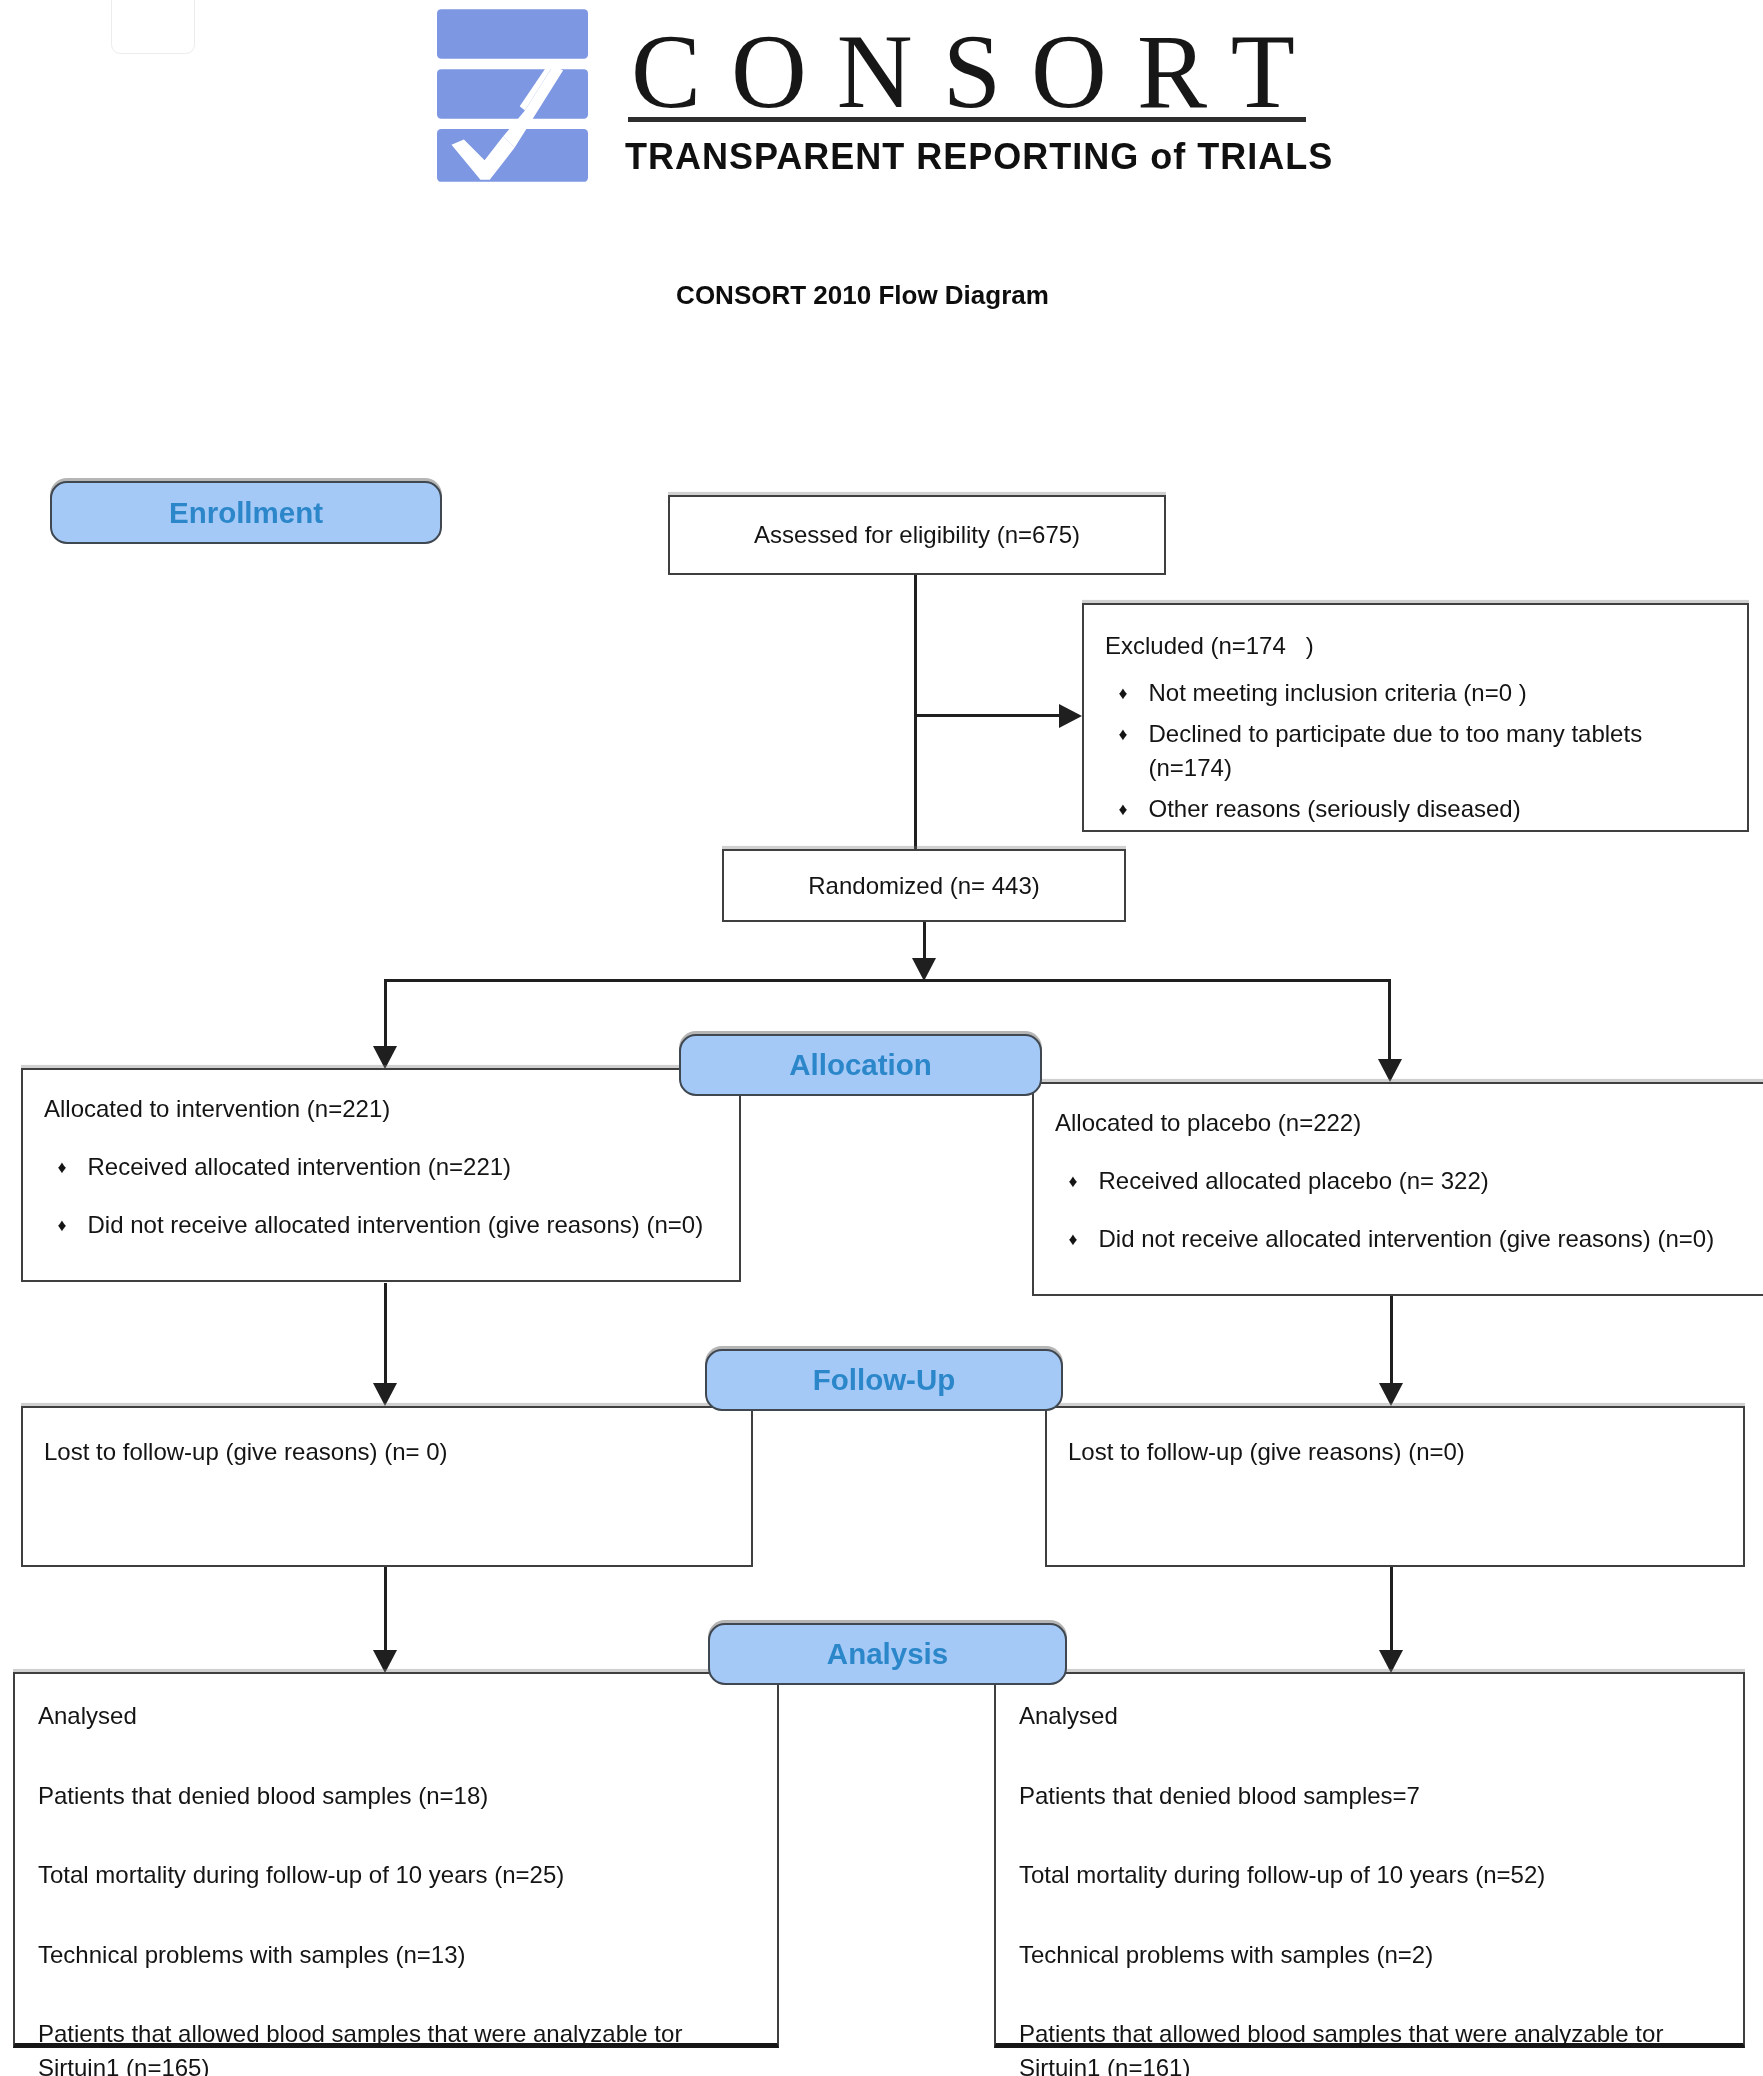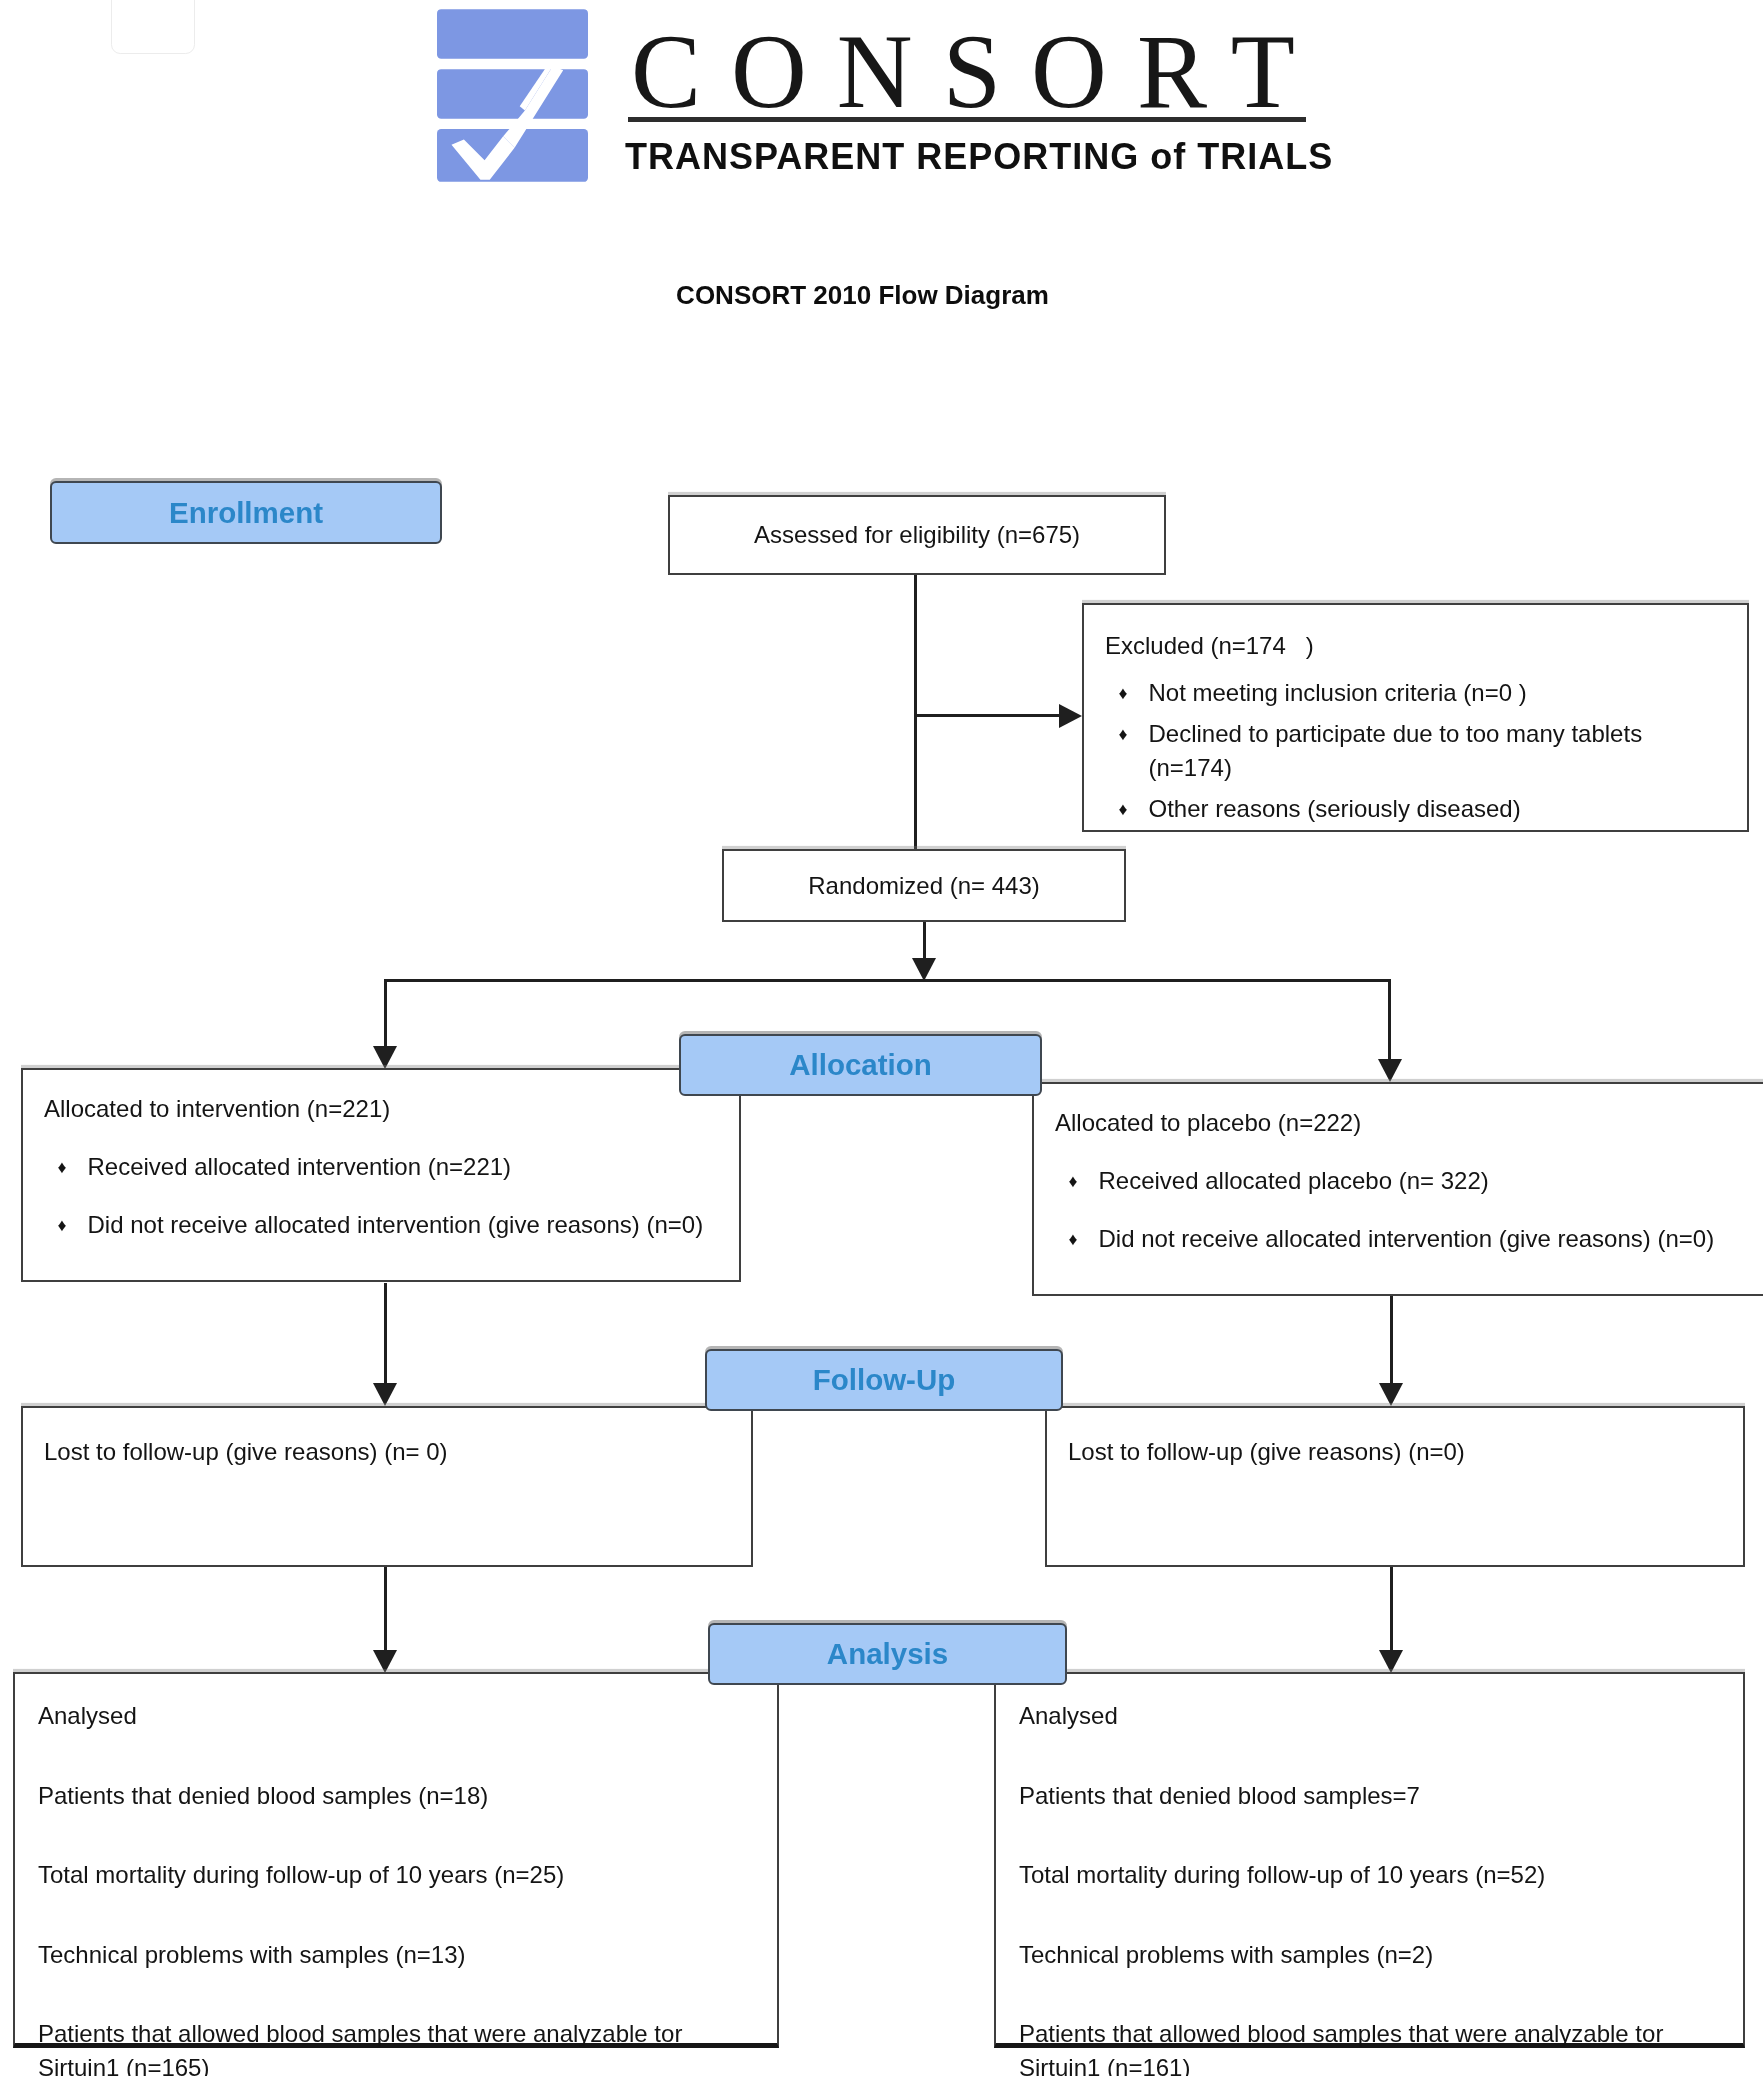--- a/index.html
+++ b/index.html
@@ -29,7 +29,7 @@
   
   .stage-label{
     position:absolute;display:flex;align-items:center;justify-content:center;
-    background:#A5C9F6;border:2.6px solid #3f4750;border-radius:6px;
+    background:#A5C9F6;border:2.6px solid #3f4750;border-radius:17px;
     color:#2B87C9;font-size:29.5px;font-weight:bold;z-index:6;
     box-shadow:0 -3.1px 0 rgba(90,90,90,.45);
   }

